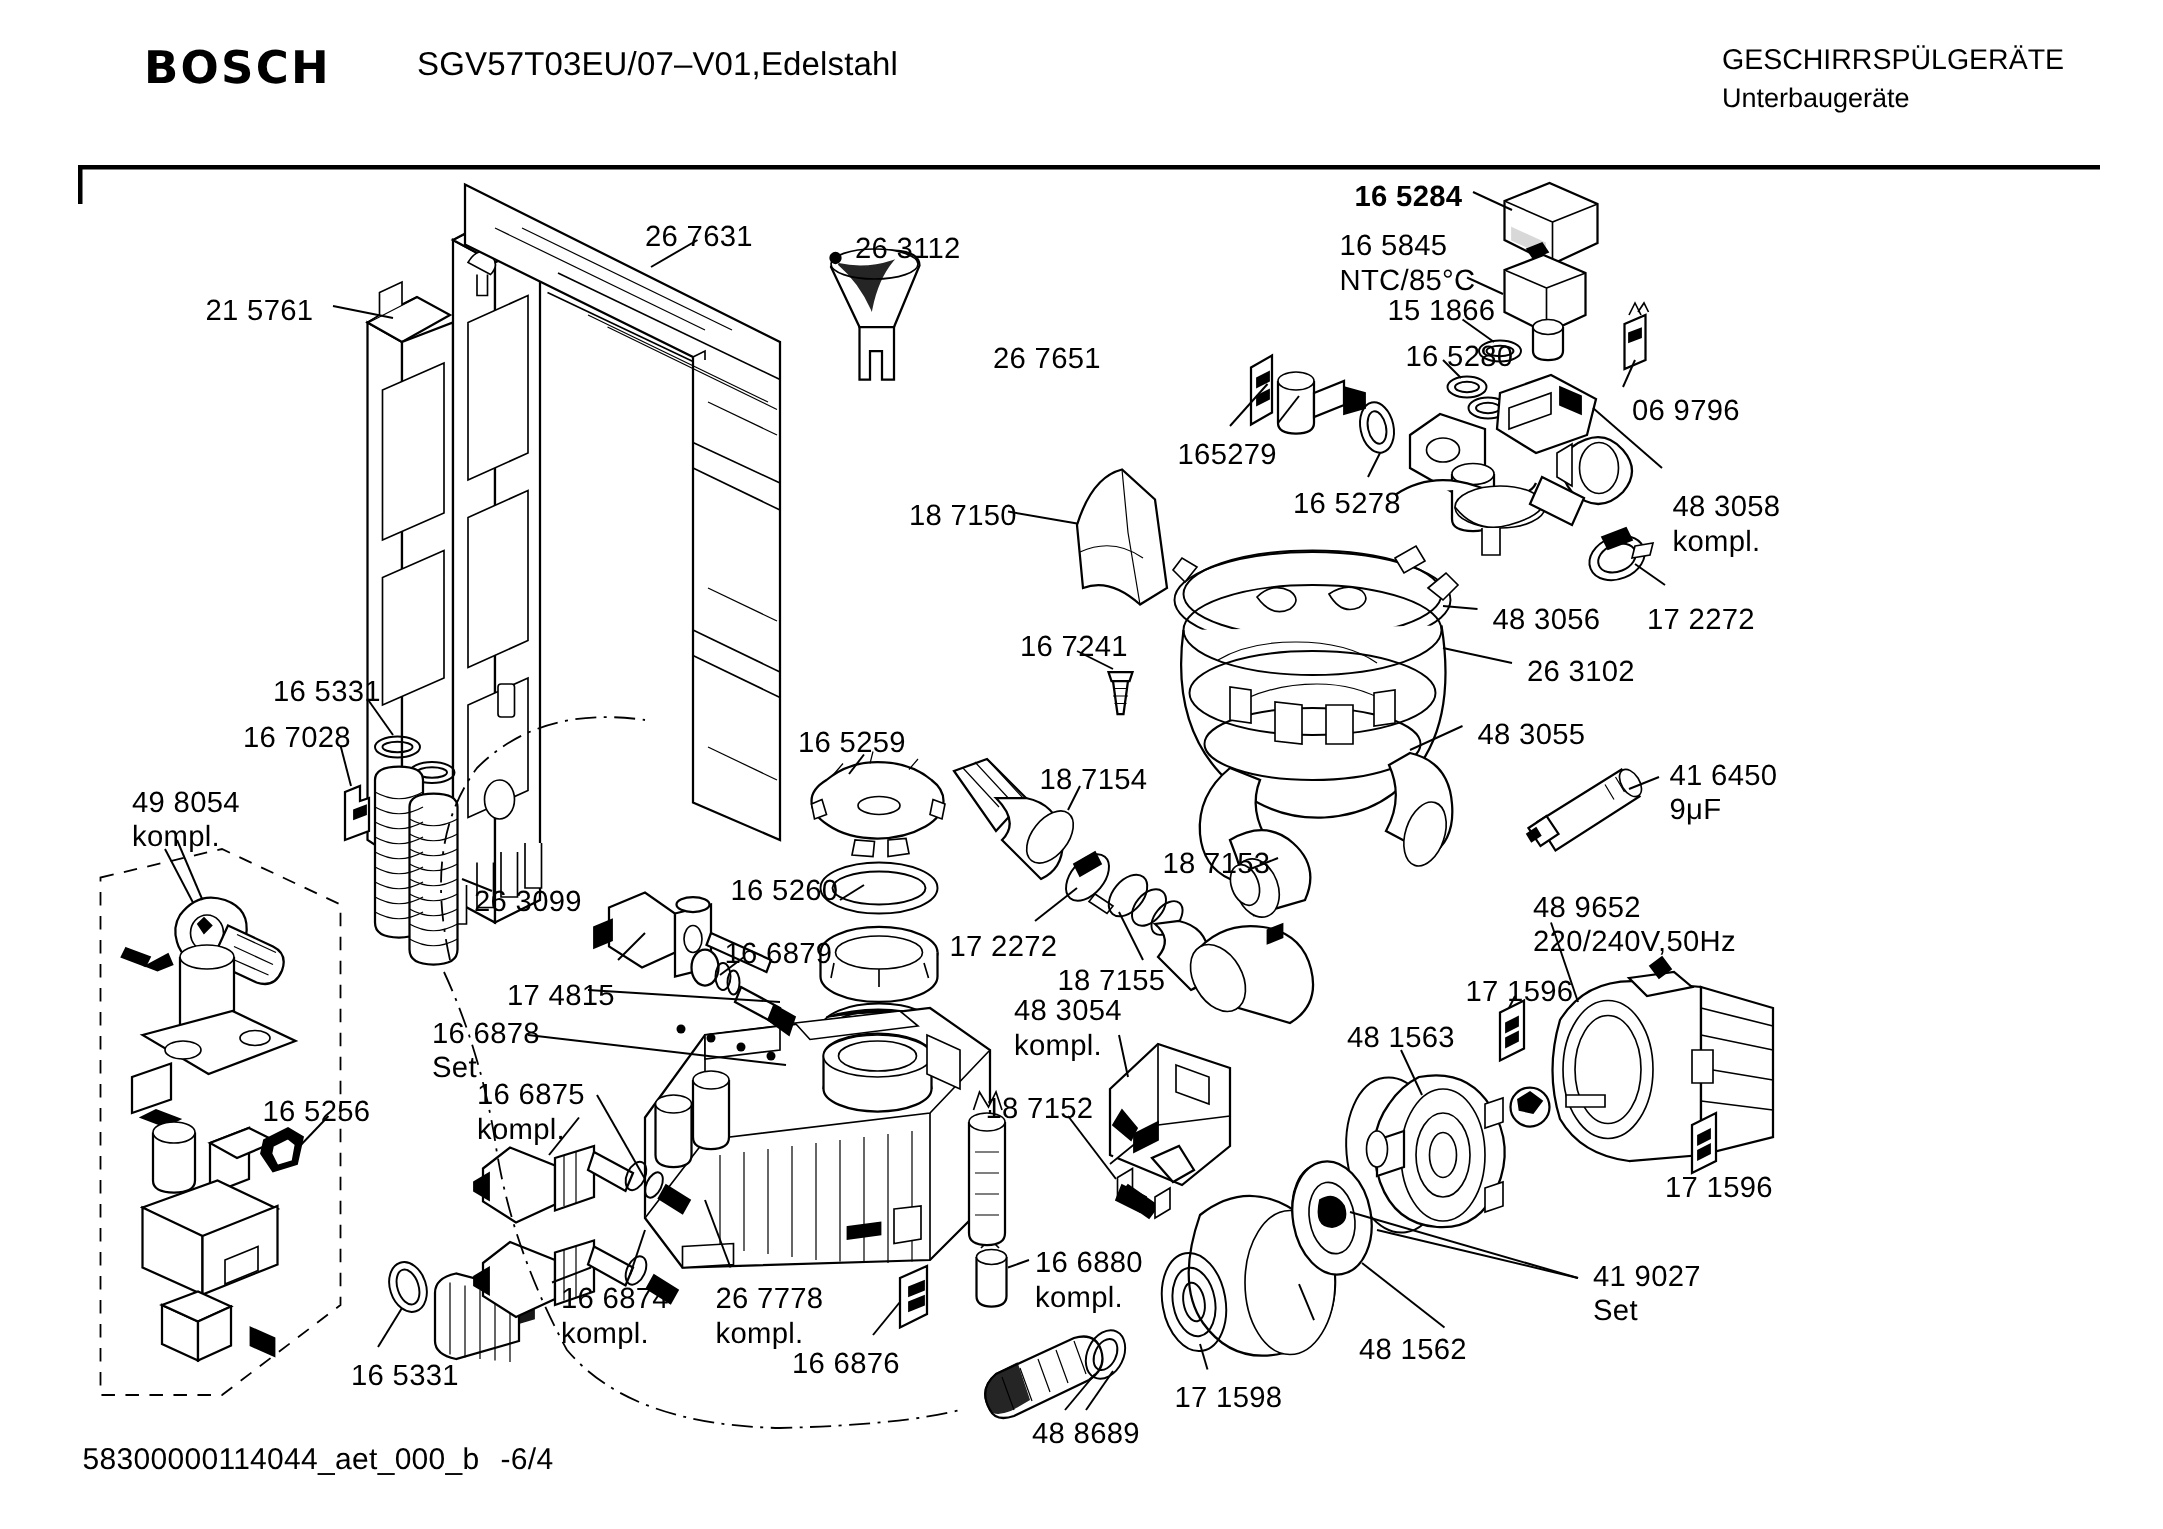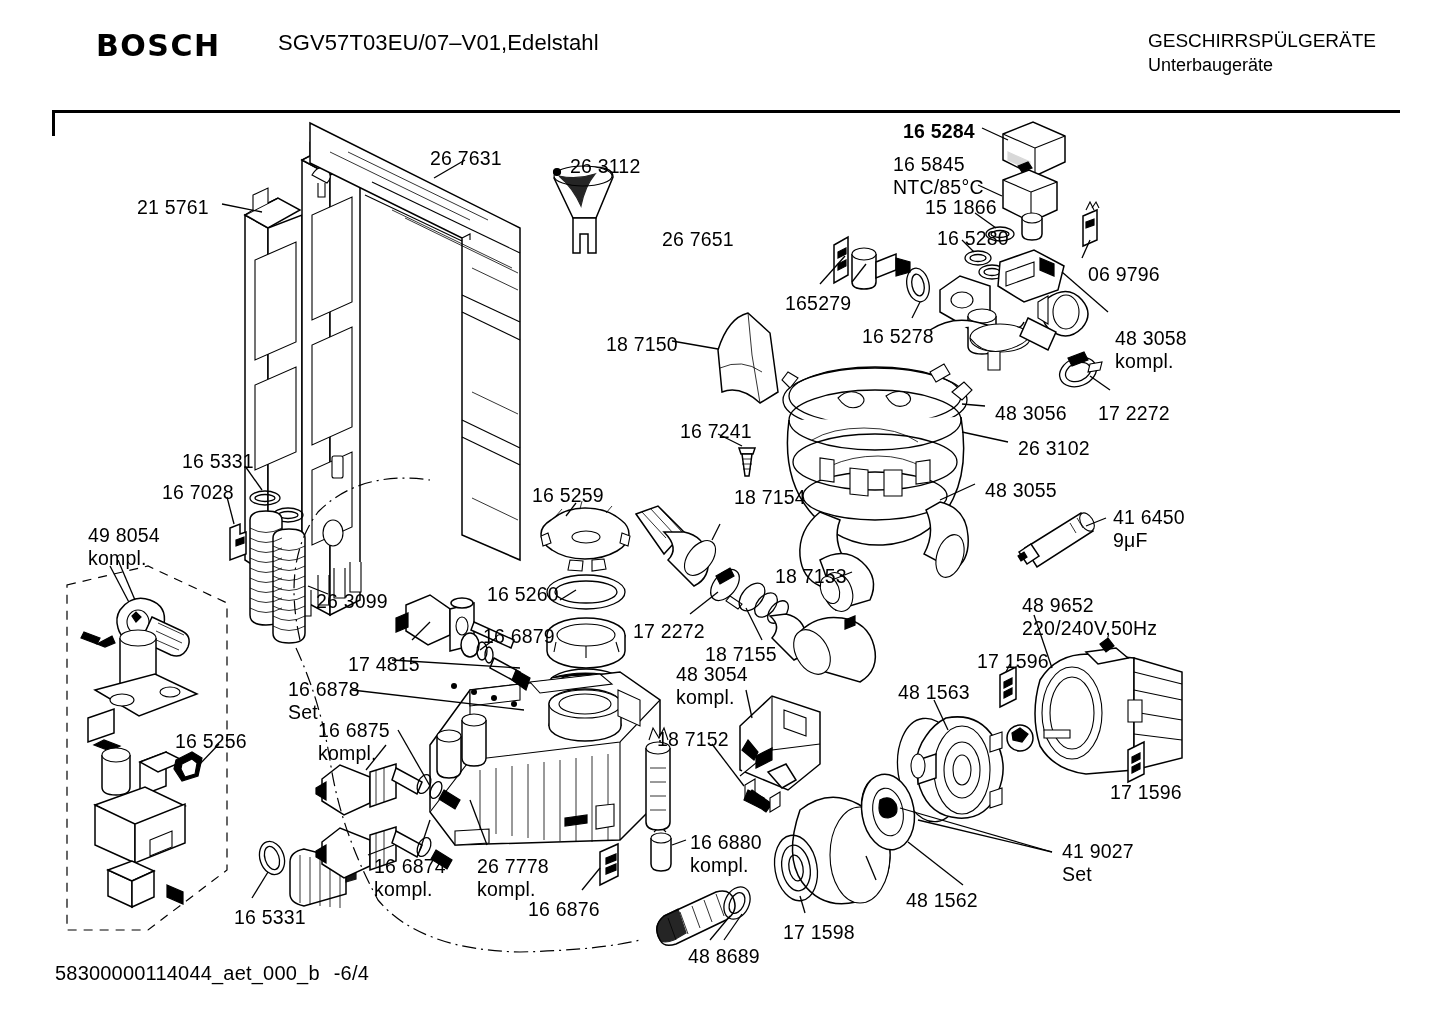--- a/index.html
+++ b/index.html
@@ -692,7 +692,7 @@
     <div class="callout" style="left:532px; top:484px;">16 5259</div>
     <div class="callout two-line" style="left:1113px; top:506px;">41 6450
 9μF</div>
-    <div class="callout" style="left:693px; top:486px;margin-left:41px;">18 7154</div>
+    <div class="callout" style="left:693px; top:509px;">18 7154</div>
     <div class="callout two-line" style="left:88px; top:524px;">49 8054
 kompl.</div>
     <div class="callout" style="left:775px; top:565px;">18 7153</div>

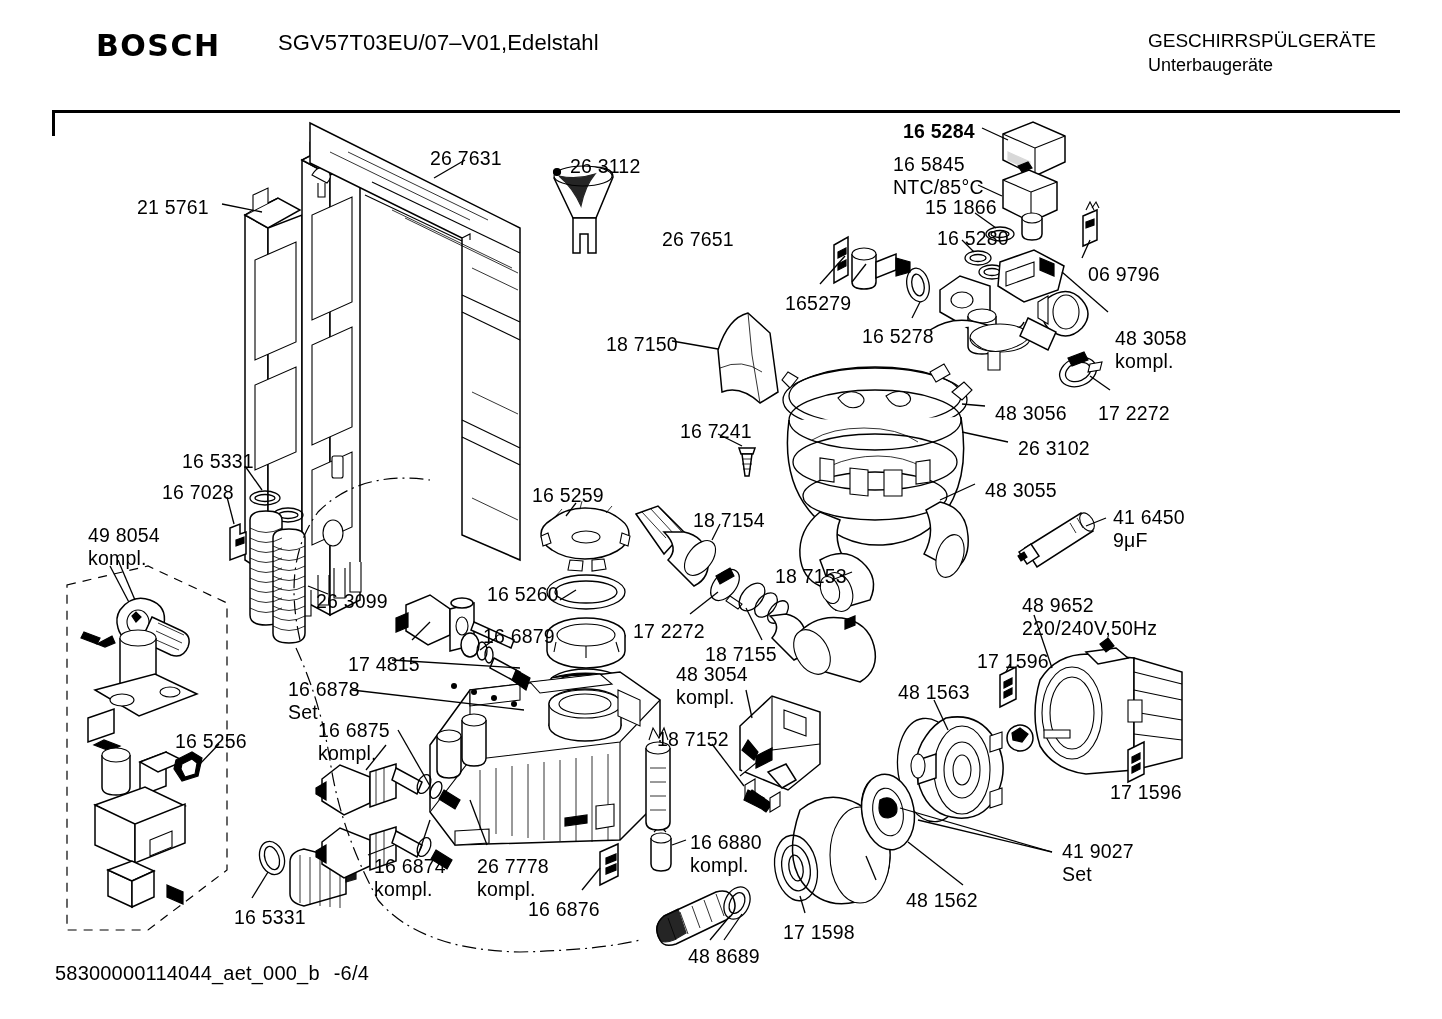--- a/index.html
+++ b/index.html
@@ -704,7 +704,7 @@
     <div class="callout" style="left:483px; top:625px;">16 6879</div>
     <div class="callout" style="left:705px; top:643px;">18 7155</div>
     <div class="callout" style="left:977px; top:650px;">17 1596</div>
-    <div class="callout" style="left:348px; top:653px;text-align:center;">17 4815</div>
+    <div class="callout" style="left:338px; top:653px;text-align:center;">17 4815</div>
     <div class="callout two-line" style="left:676px; top:663px;">48 3054
 kompl.</div>
     <div class="callout two-line" style="left:288px; top:678px;">16 6878

